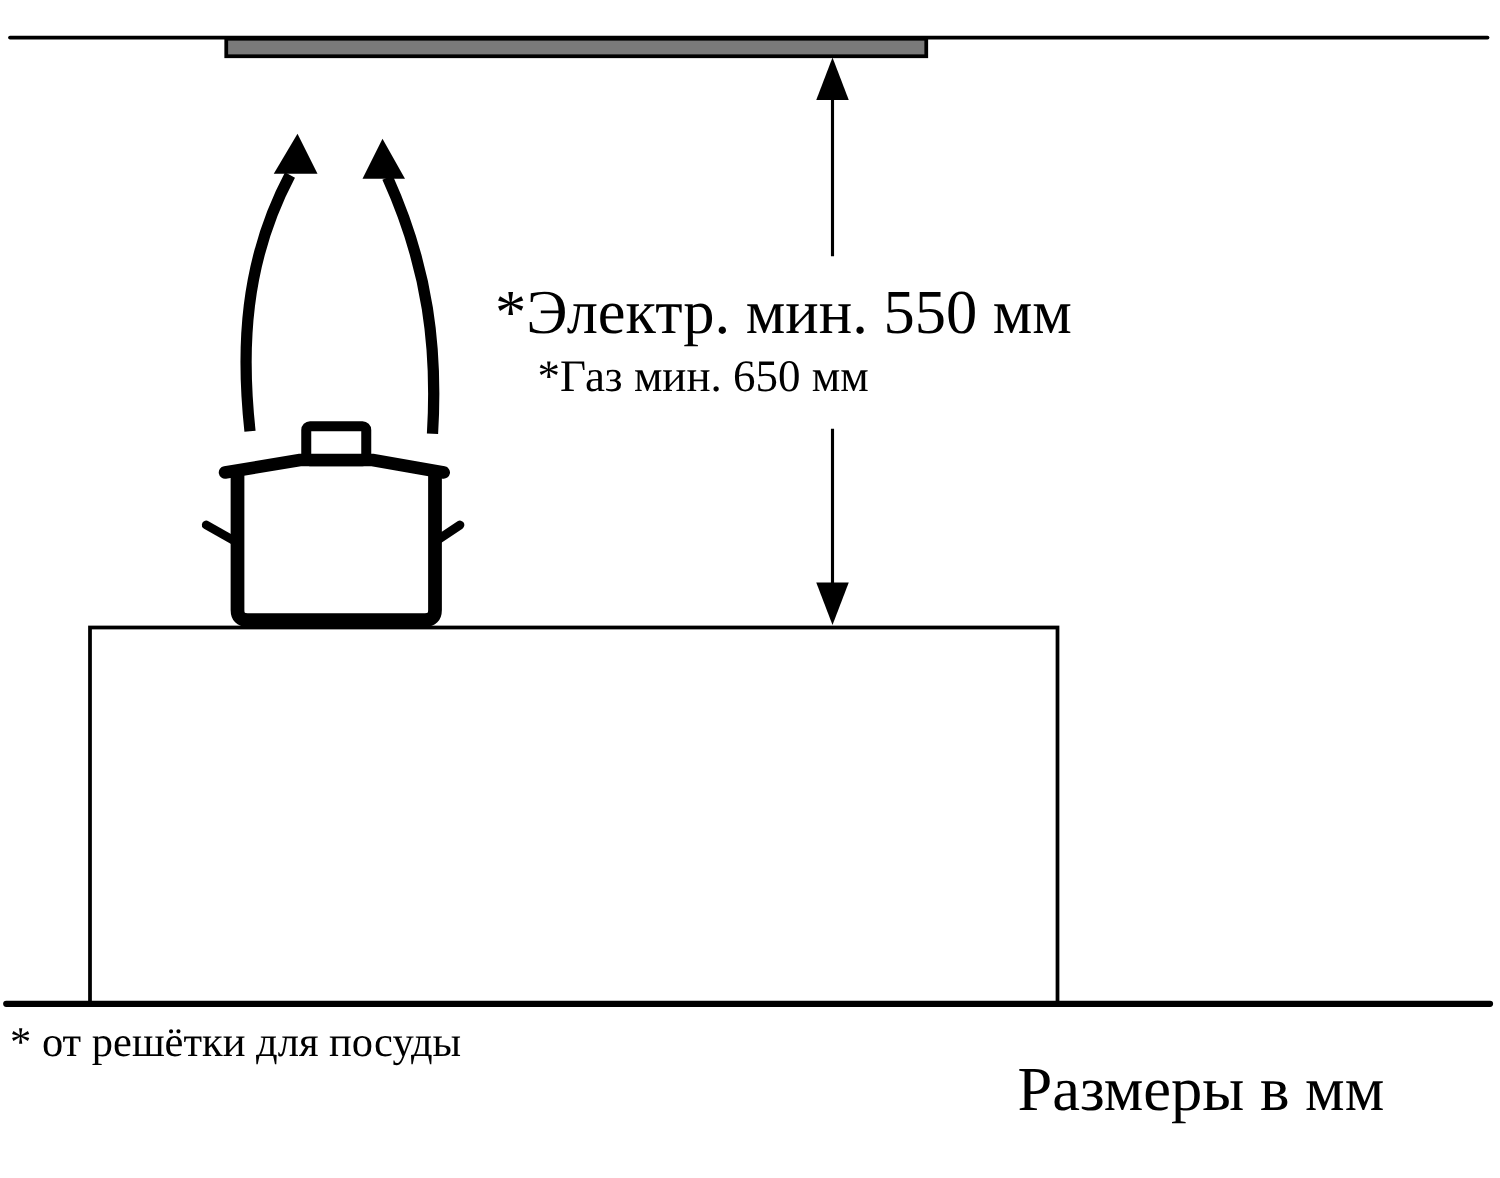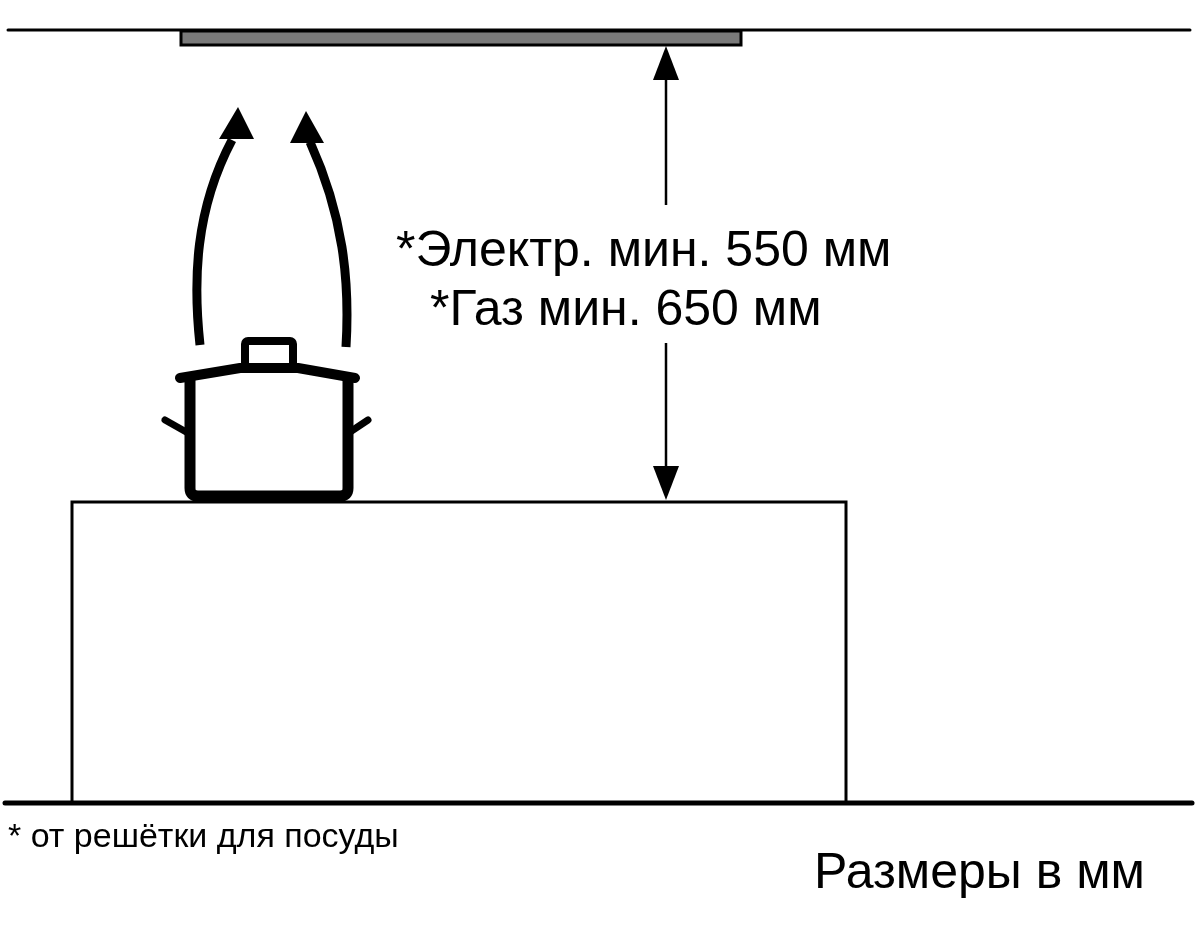--- a/index.html
+++ b/index.html
@@ -24,7 +24,7 @@
     }
     .label {
       position: absolute;
-      font-family: Liberation Sans, sans-serif;
+      font-family: Liberation Serif, serif;
       color: #000000;
       white-space: nowrap;
       line-height: 1;

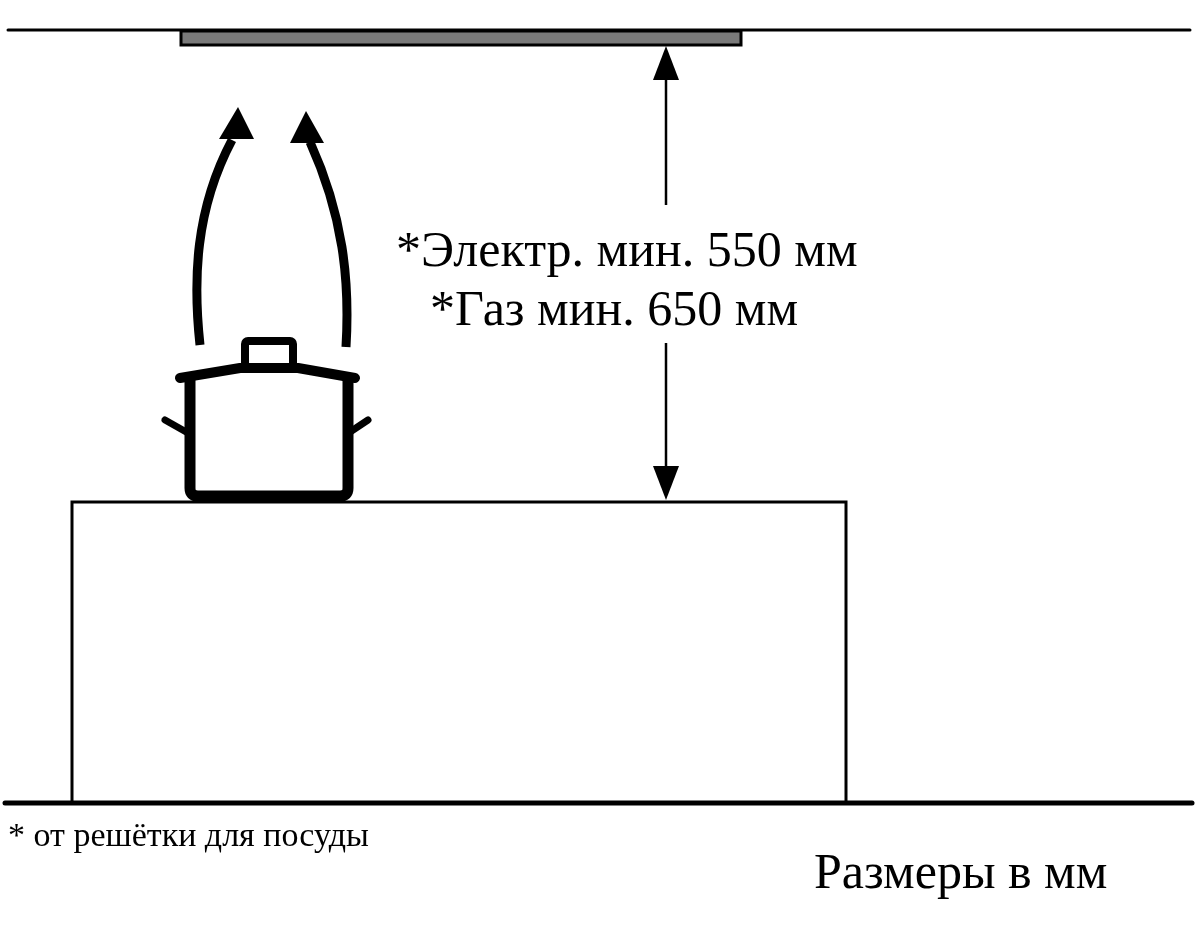--- a/index.html
+++ b/index.html
@@ -37,7 +37,7 @@
     .dim-label-2 {
       left: 430px;
       top: 283px;
-      font-size: 50px;
+      font-size: 36px;
     }
     .footnote {
       left: 8px;

